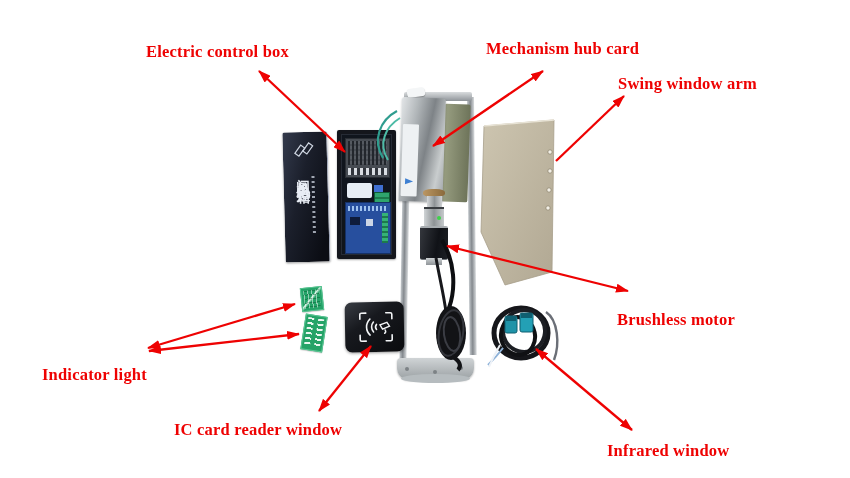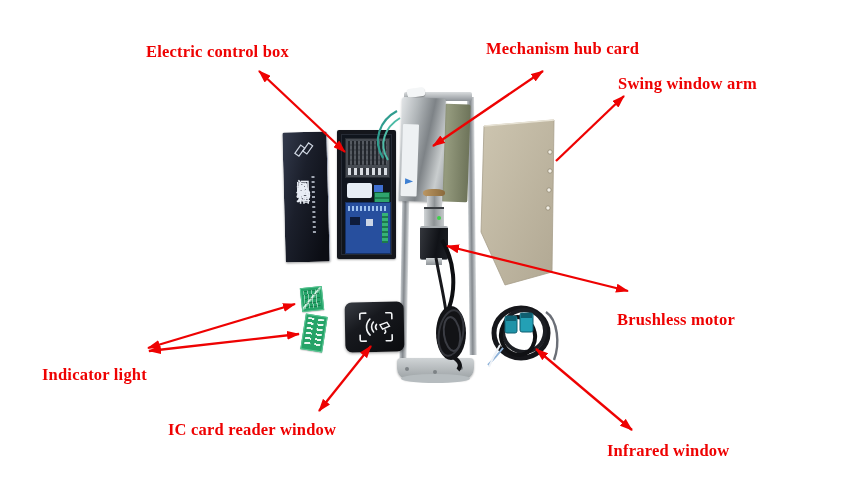--- a/index.html
+++ b/index.html
@@ -242,7 +242,7 @@
   <div class="lbl" style="left:618px;top:75px;">Swing window arm</div>
   <div class="lbl" style="left:617px;top:295px;margin-top:16px;">Brushless motor</div>
   <div class="lbl" style="left:42px;top:366px;">Indicator light</div>
-  <div class="lbl" style="left:168px;top:421px;">IC card reader window</div>
+  <div class="lbl" style="left:174px;top:421px;">IC card reader window</div>
   <div class="lbl" style="left:607px;top:442px;">Infrared window</div>
 </div>
 

